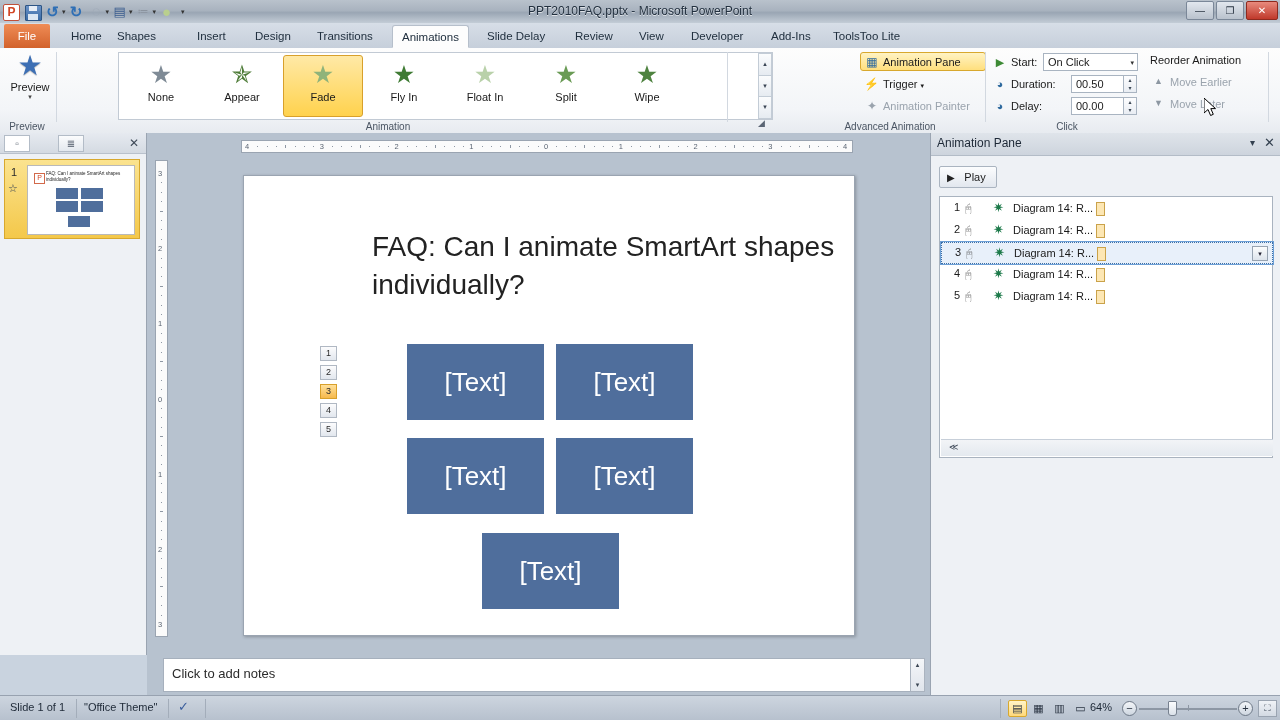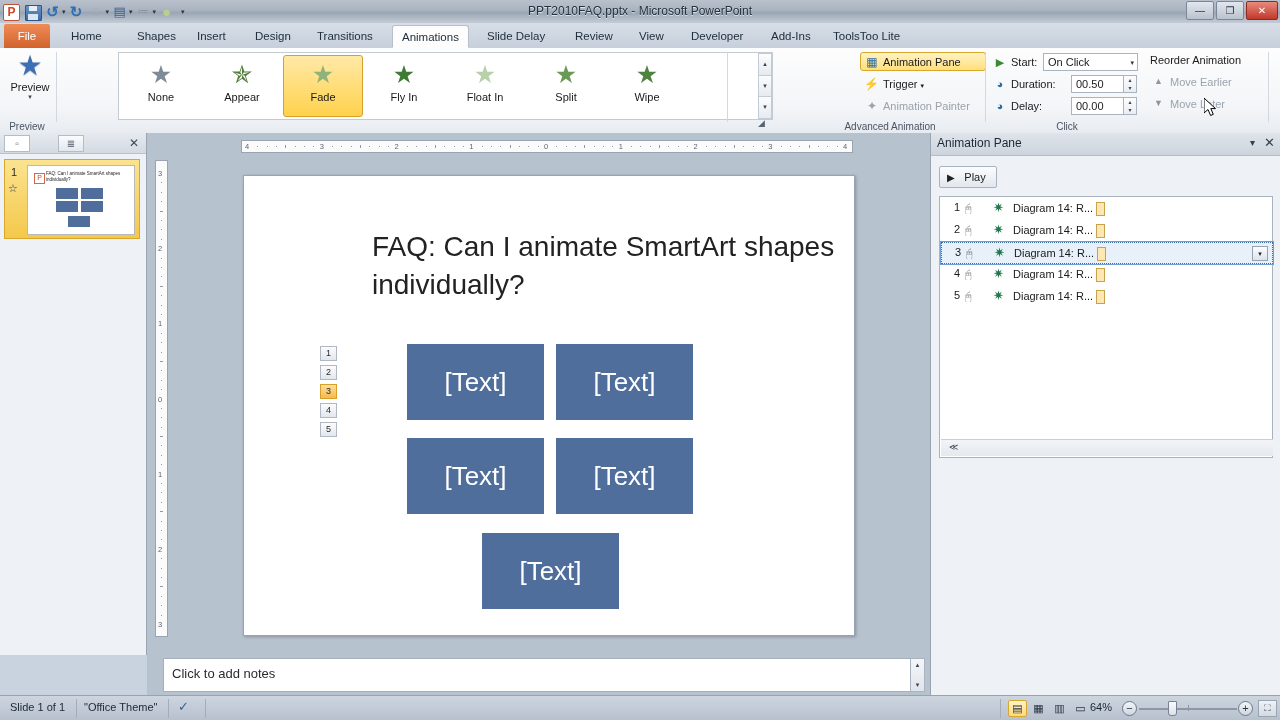--- a/index.html
+++ b/index.html
@@ -350,7 +350,7 @@
   <div class="tabstrip">
     <div class="tab file" style="left:4px;width:46px;text-align:center;">File</div>
     <div class="tab" style="left:62px;">Home</div>
-    <div class="tab" style="left:128px;">Shapes</div>
+    <div class="tab" style="left:108px;">Shapes</div>
     <div class="tab" style="left:188px;">Insert</div>
     <div class="tab" style="left:246px;">Design</div>
     <div class="tab" style="left:308px;">Transitions</div>

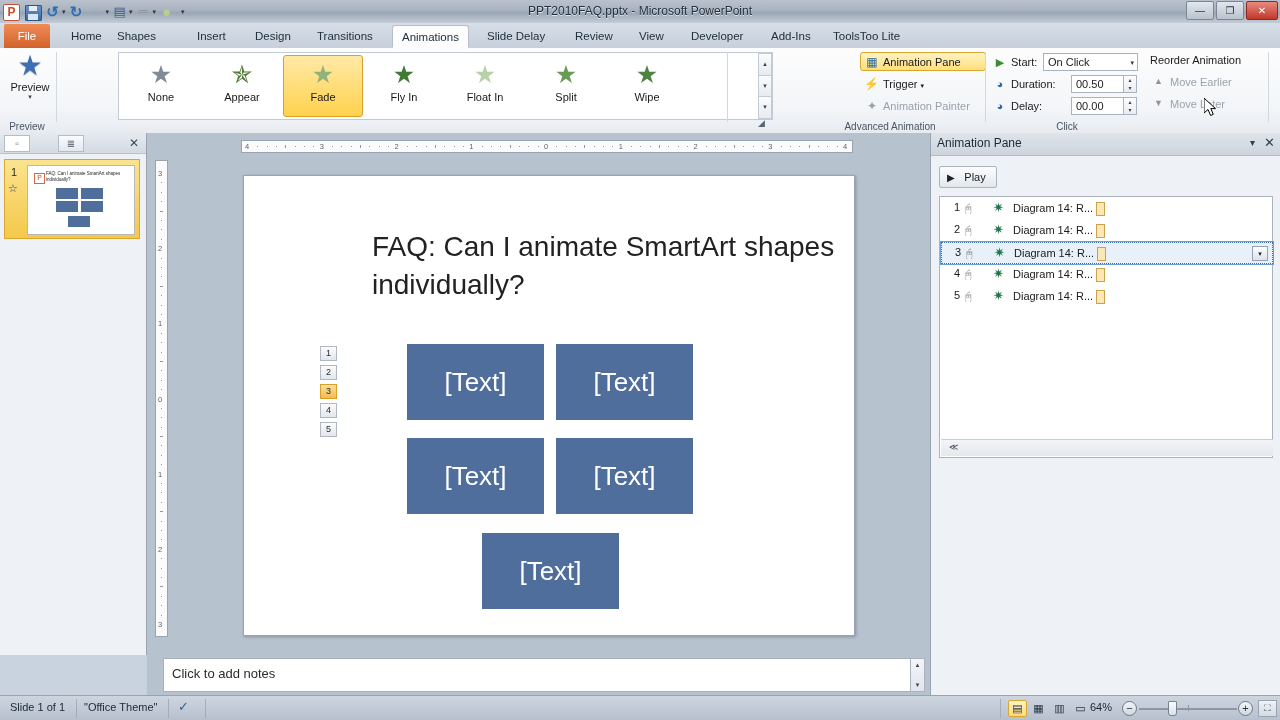--- a/index.html
+++ b/index.html
@@ -411,6 +411,7 @@
         <div class="gsbtn">▾</div>
         <div class="gsbtn">▾</div>
       </div>
+      <div class="glabel" style="left:0;width:660px;">Animation</div>
       <div class="dlauncher" style="left:722px;top:112px;">◢</div>
     </div>
     <div class="gsep" style="left:727px;"></div>

